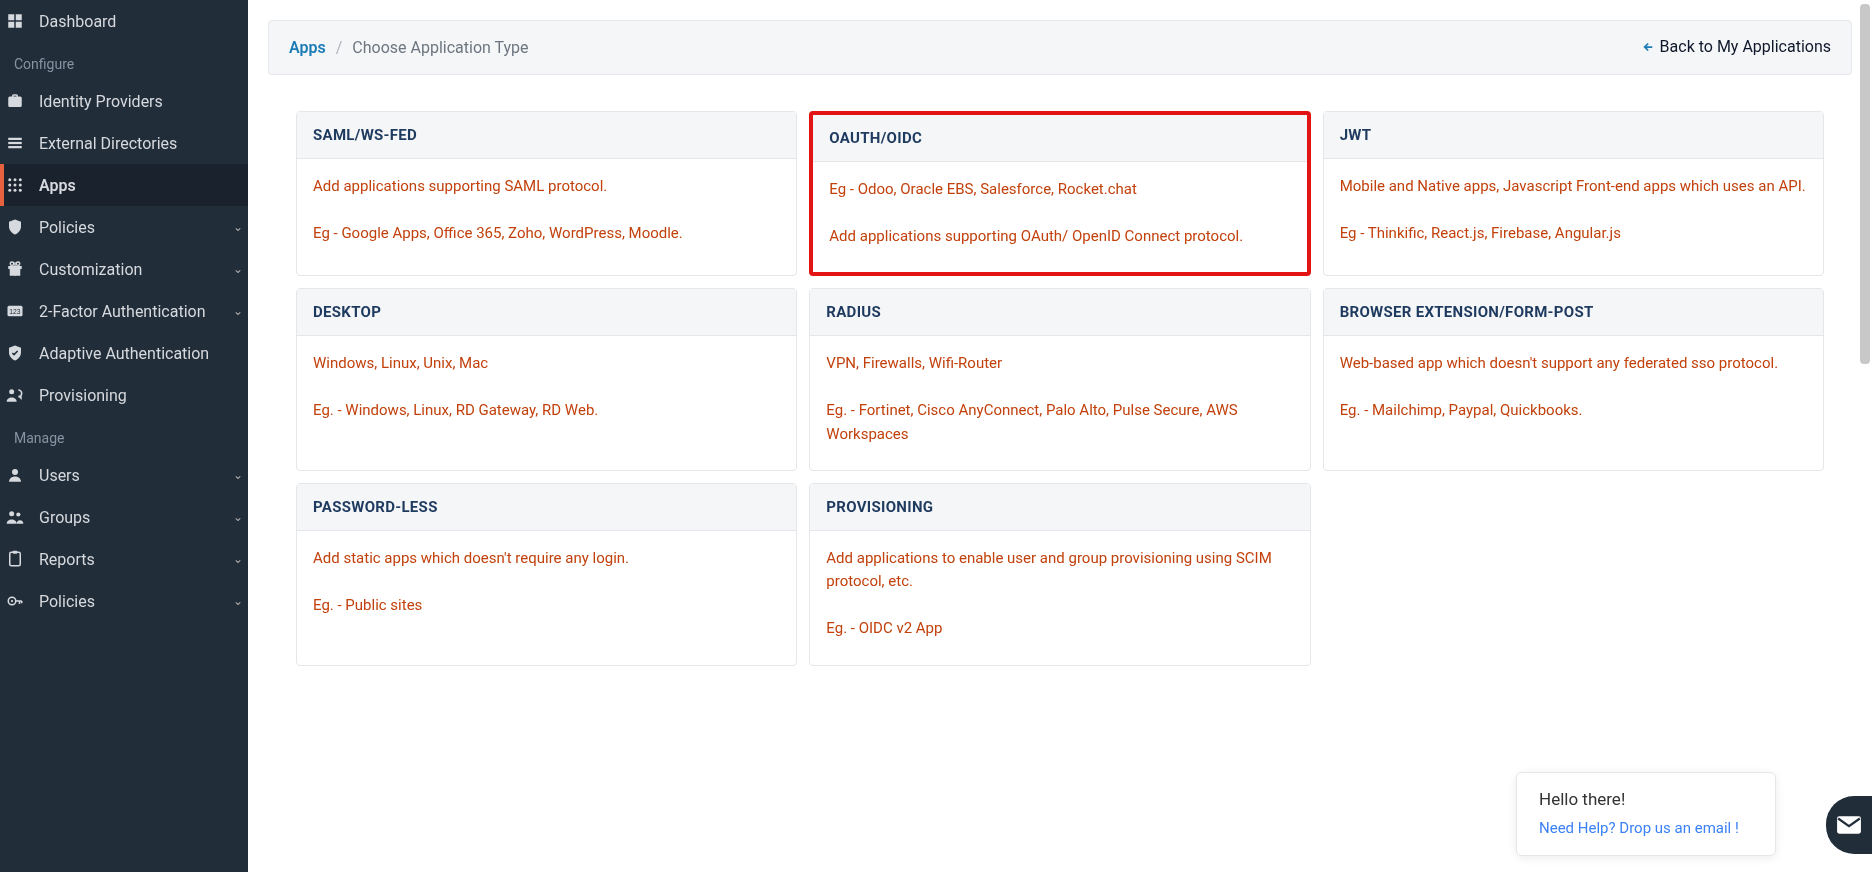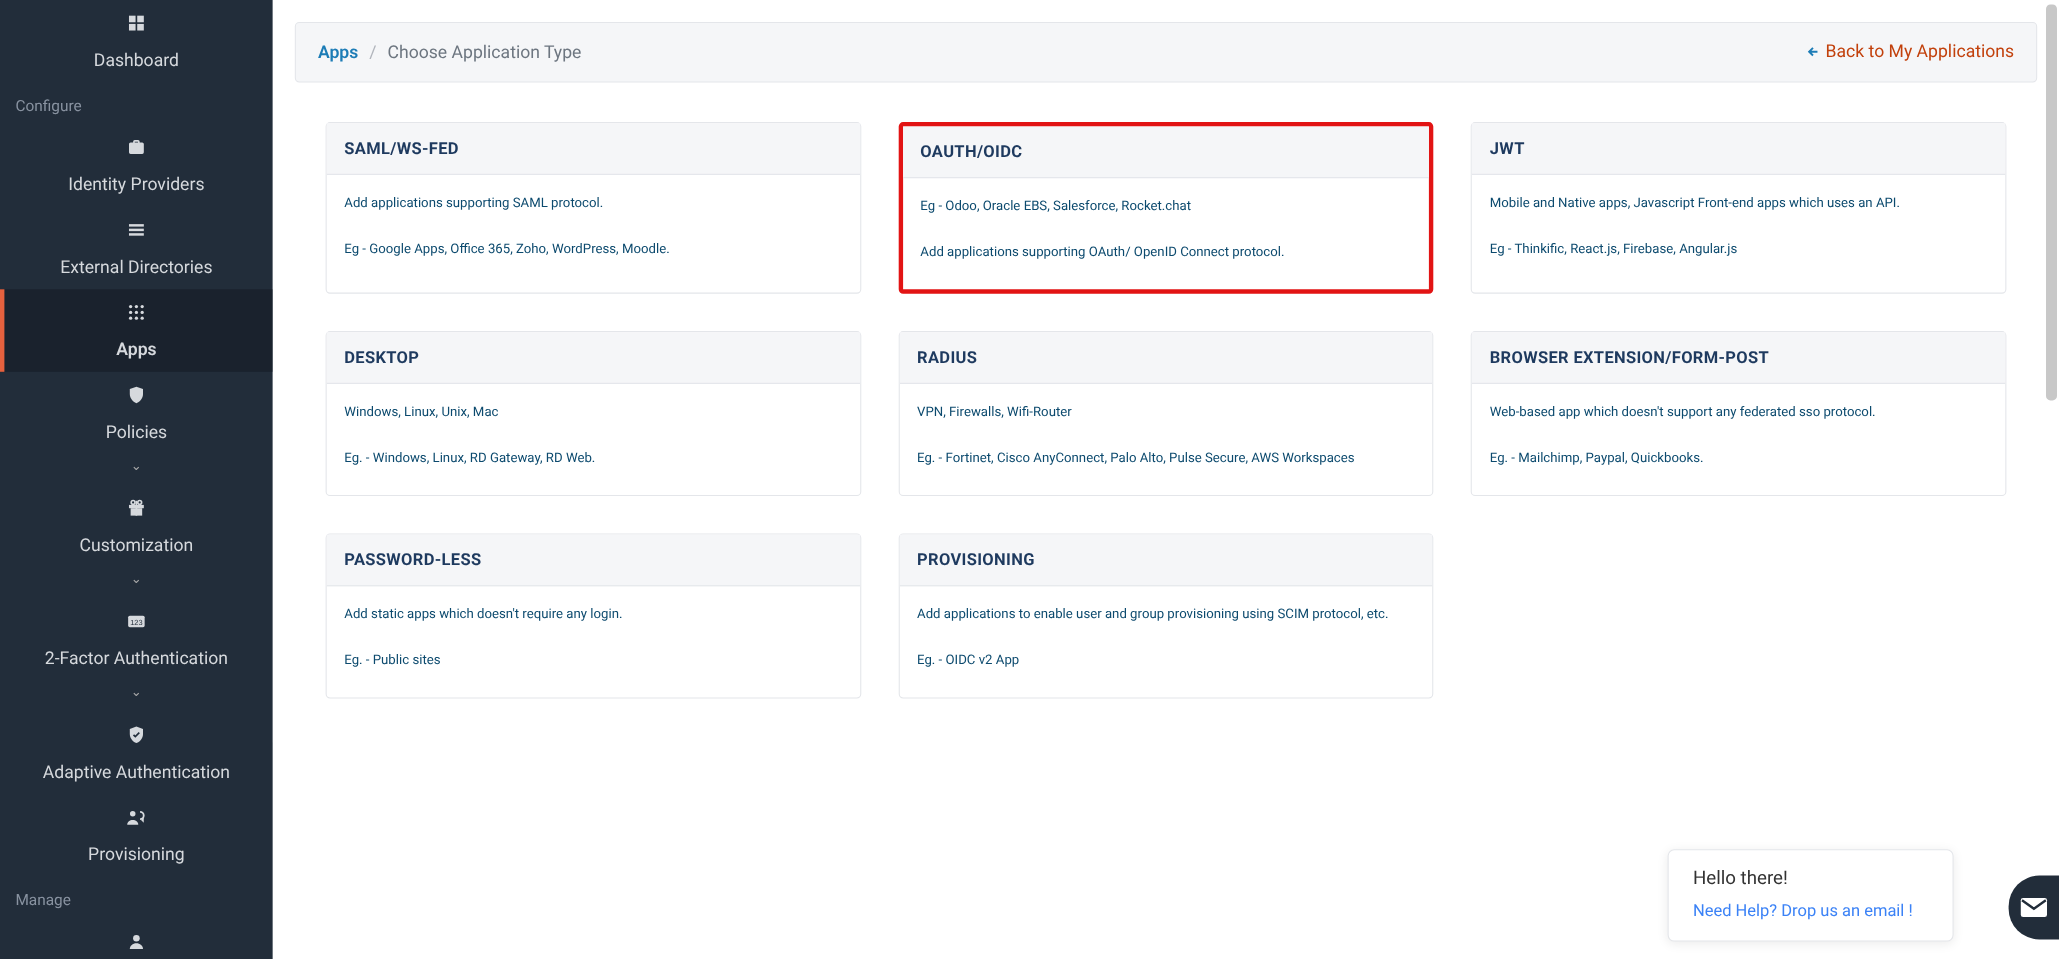--- a/index.html
+++ b/index.html
@@ -30,7 +30,6 @@
       cursor: pointer;
       gap: 14px;
       position: relative;
-      flex-direction: column;
     }
     .sidebar-item.active {
       background: #1a222d;

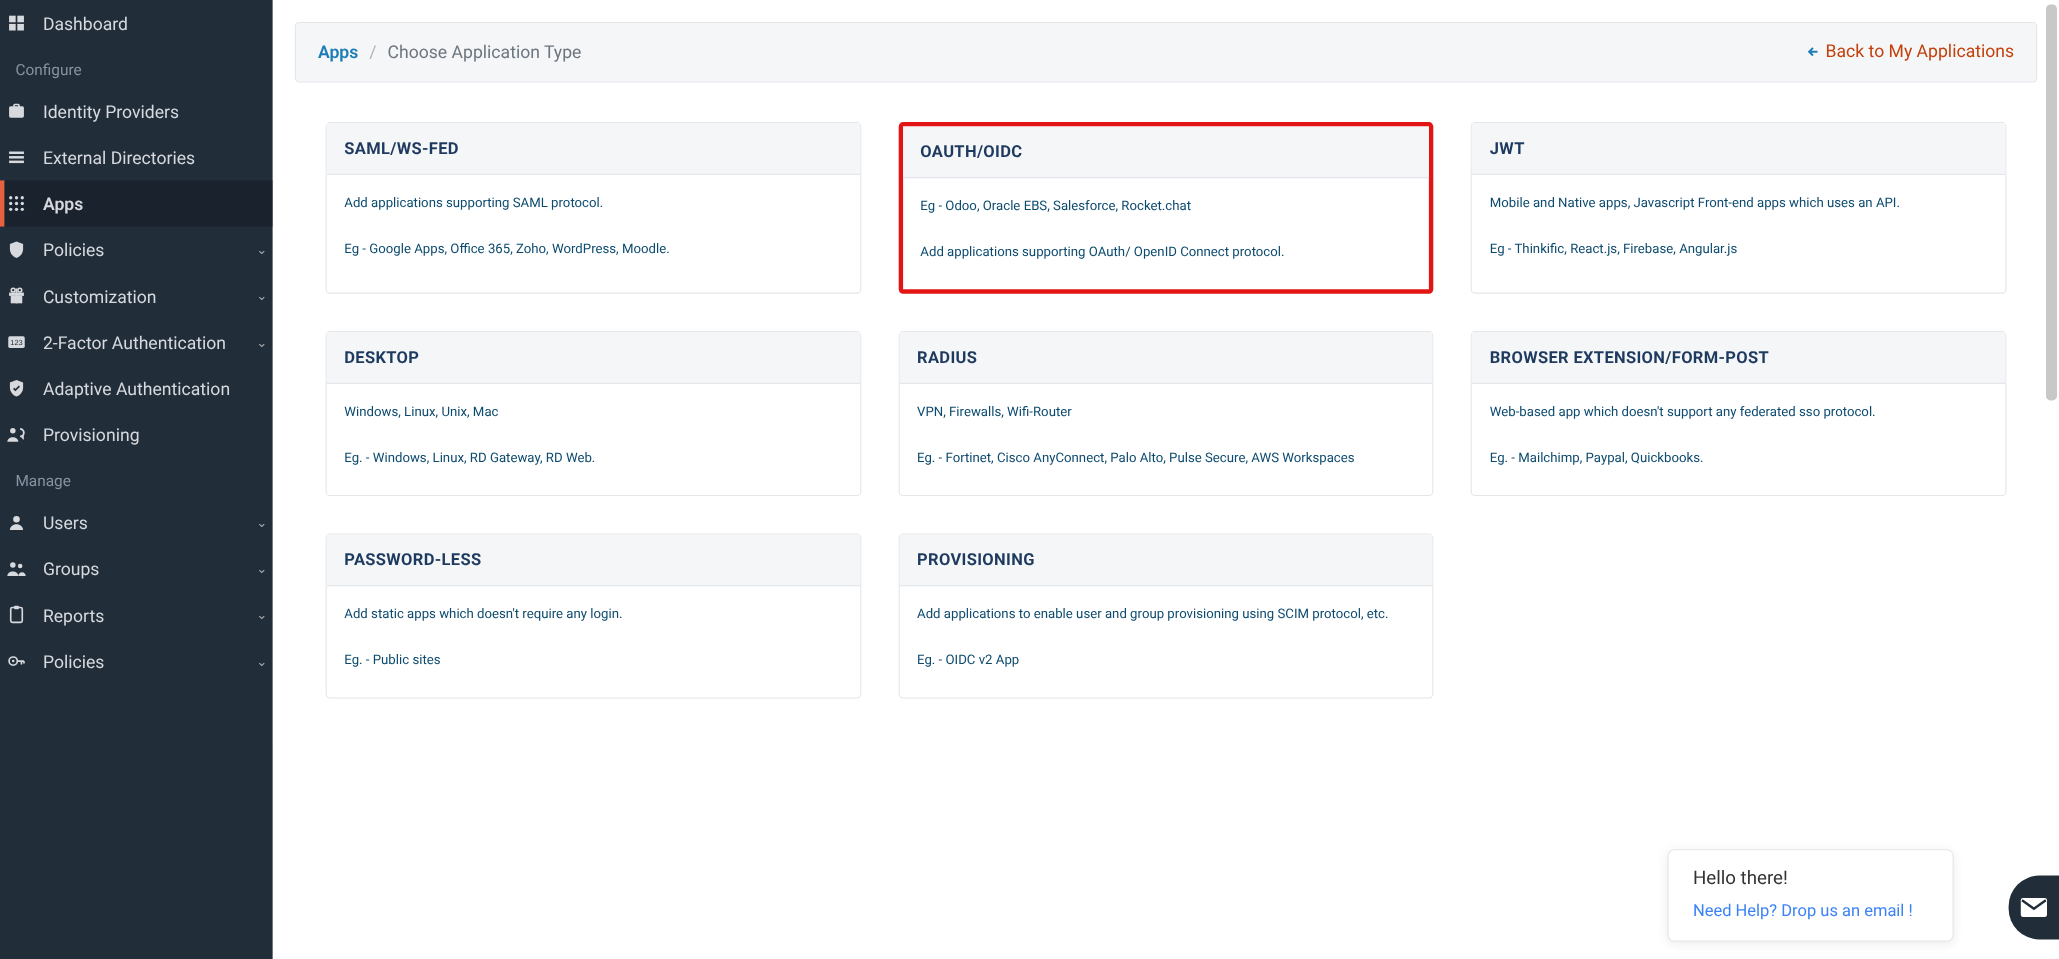--- a/index.html
+++ b/index.html
@@ -80,7 +80,7 @@
     .breadcrumb-left a { color: #1c7cb6; text-decoration: none; font-weight: 600; }
     .breadcrumb-left .sep { color: #b0b4bb; }
     .breadcrumb-left .current { color: #6d7680; }
-    .breadcrumb-right a { color: #c2410c; text-decoration: none; font-size: 16px; display: inline-flex; align-items: center; gap: 6px; }
+    .breadcrumb-right a { color: #0f172a; text-decoration: none; font-size: 16px; display: inline-flex; align-items: center; gap: 6px; }
     .cards-grid {
       display: grid;
       grid-template-columns: repeat(3, 1fr);

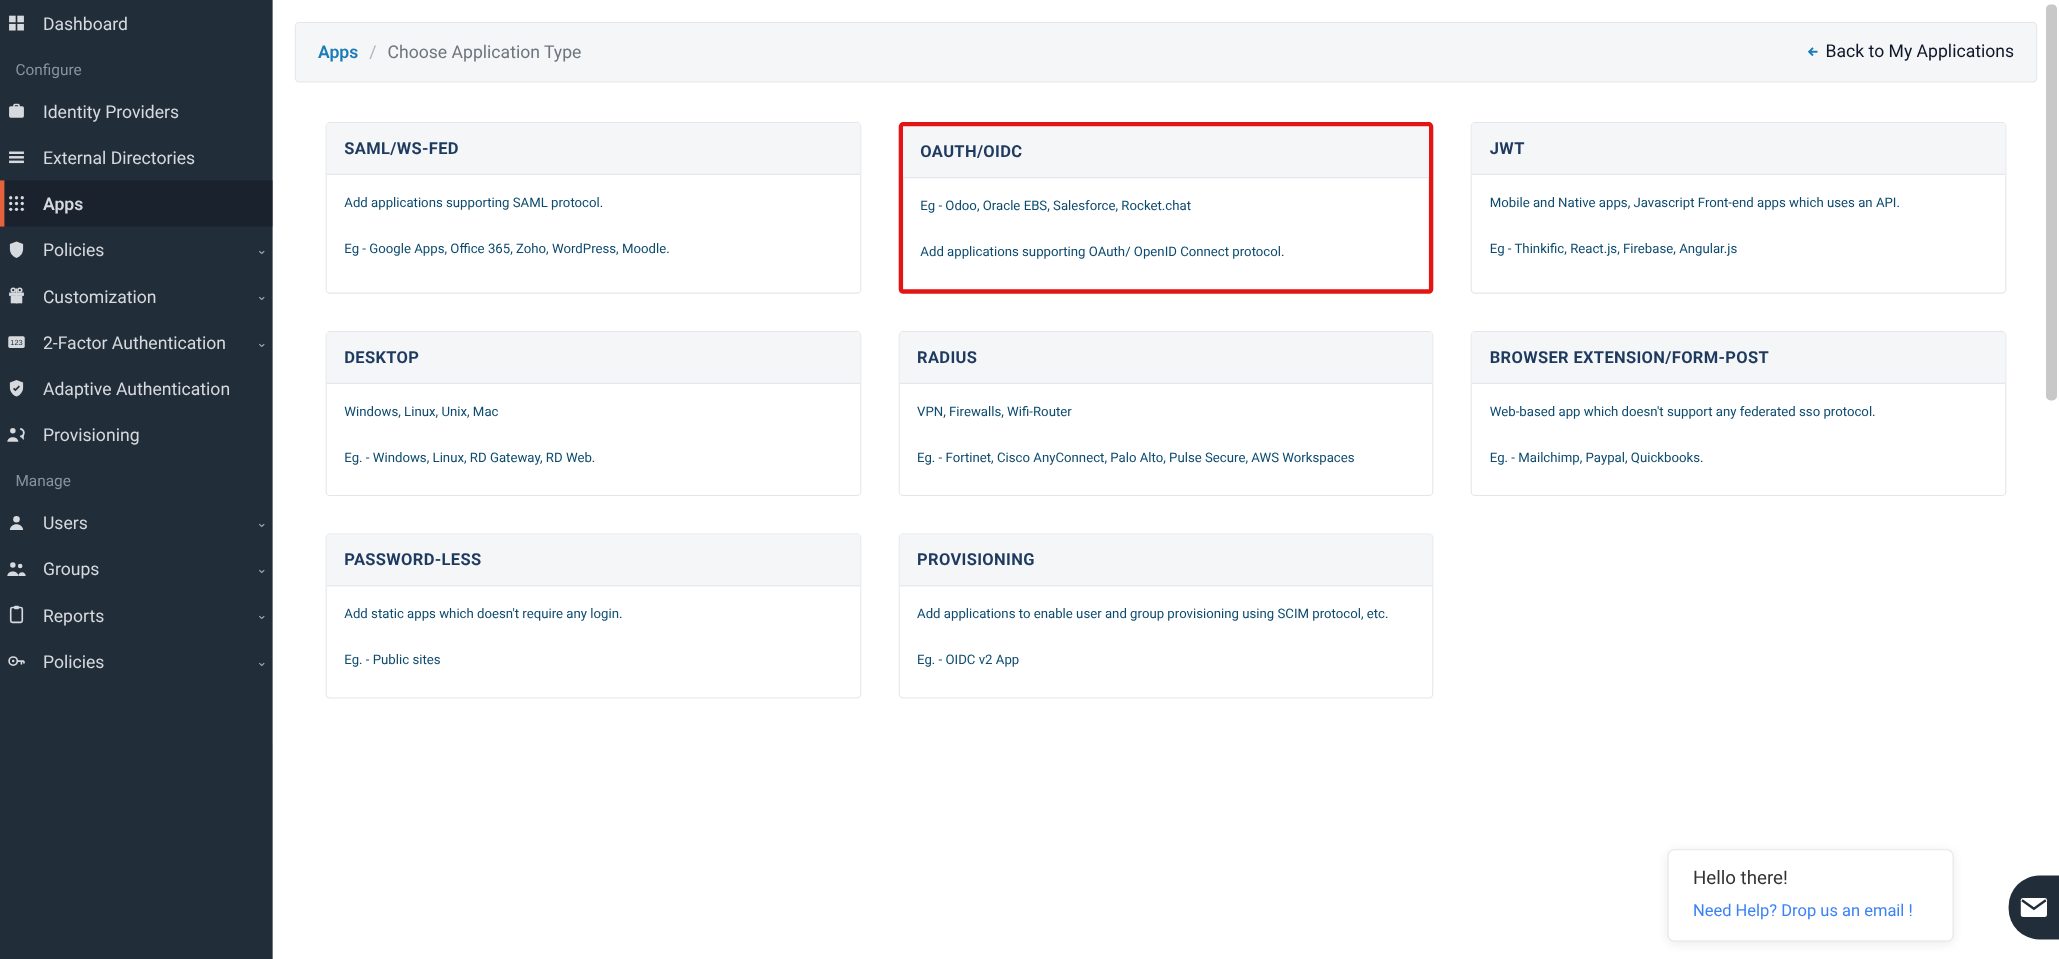--- a/index.html
+++ b/index.html
@@ -84,7 +84,7 @@
     .cards-grid {
       display: grid;
       grid-template-columns: repeat(3, 1fr);
-      gap: 34px;
+      gap: 12px;
       margin-top: 36px;
       padding: 0 28px;
     }

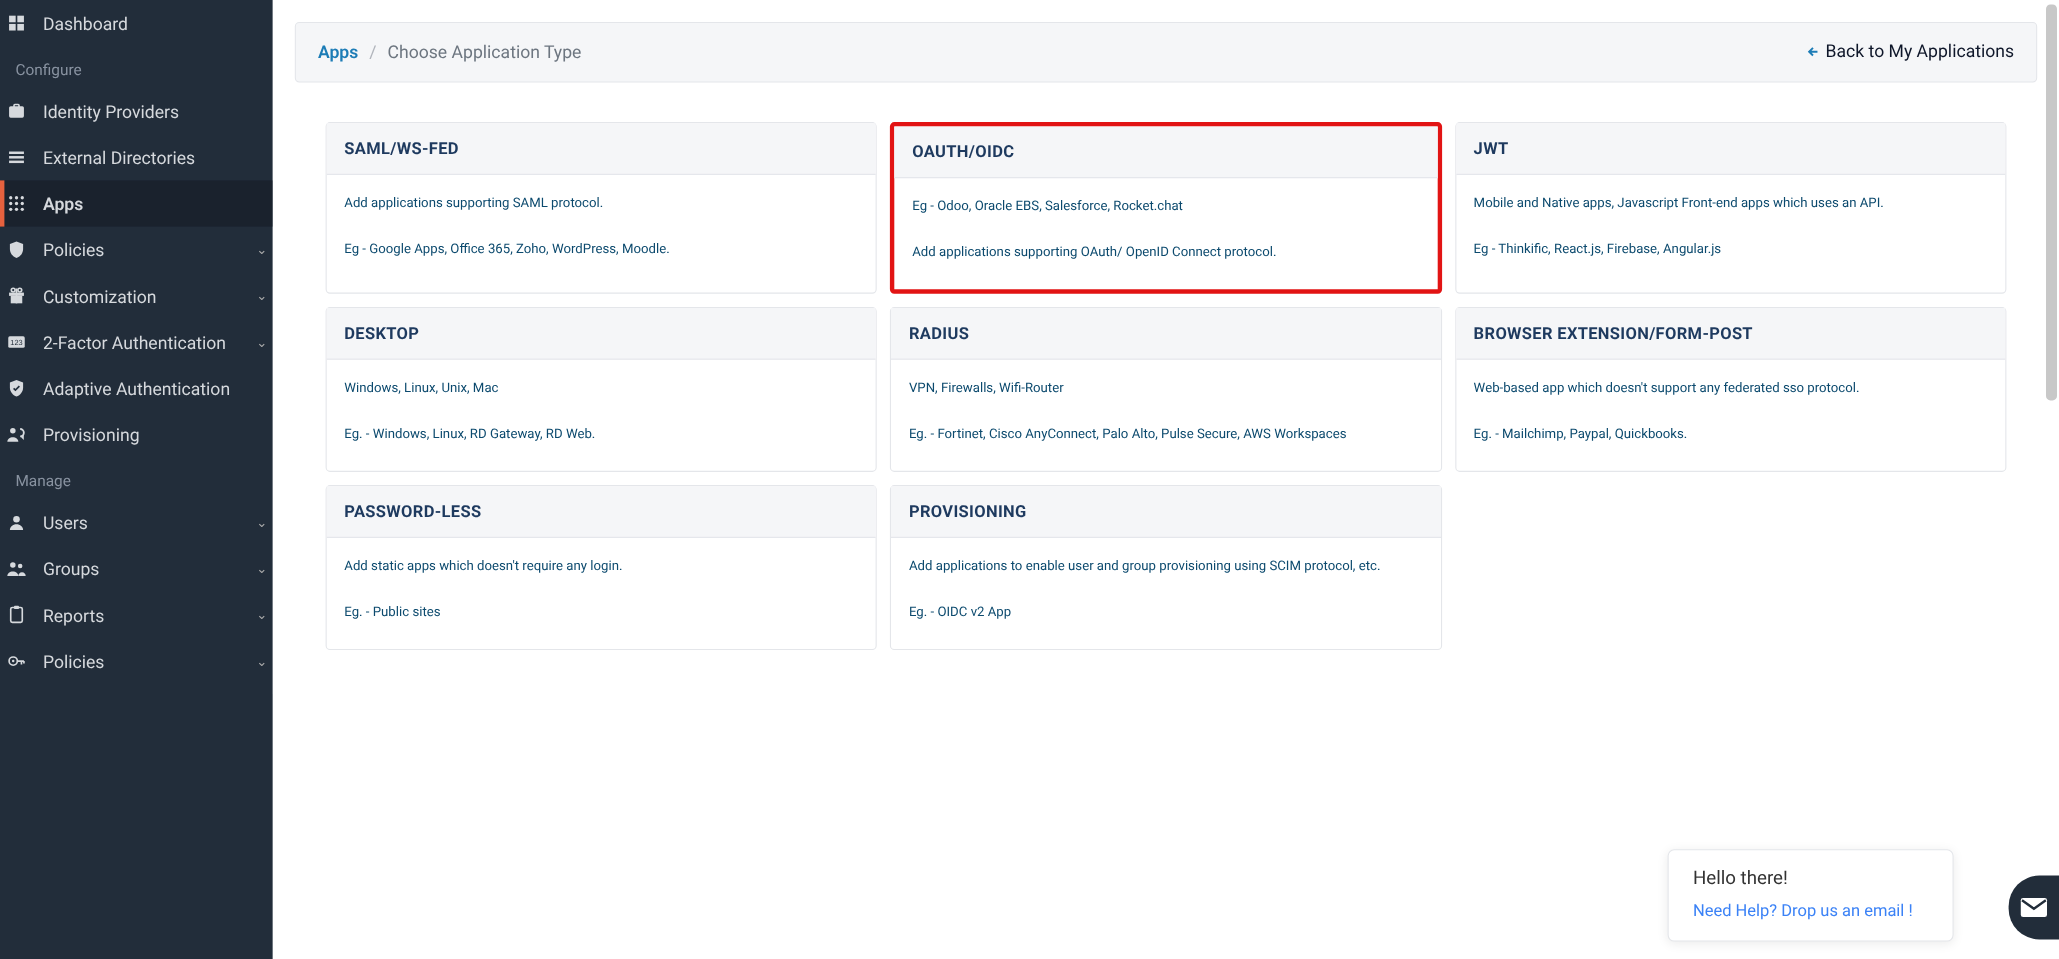--- a/index.html
+++ b/index.html
@@ -108,8 +108,8 @@
     }
     .card-body {
       padding: 16px 16px 24px 16px;
-      color: #0c4a6e;
-      font-size: 12px;
+      color: #c2410c;
+      font-size: 15px;
       line-height: 1.55;
     }
     .card-body p { margin-bottom: 24px; }

